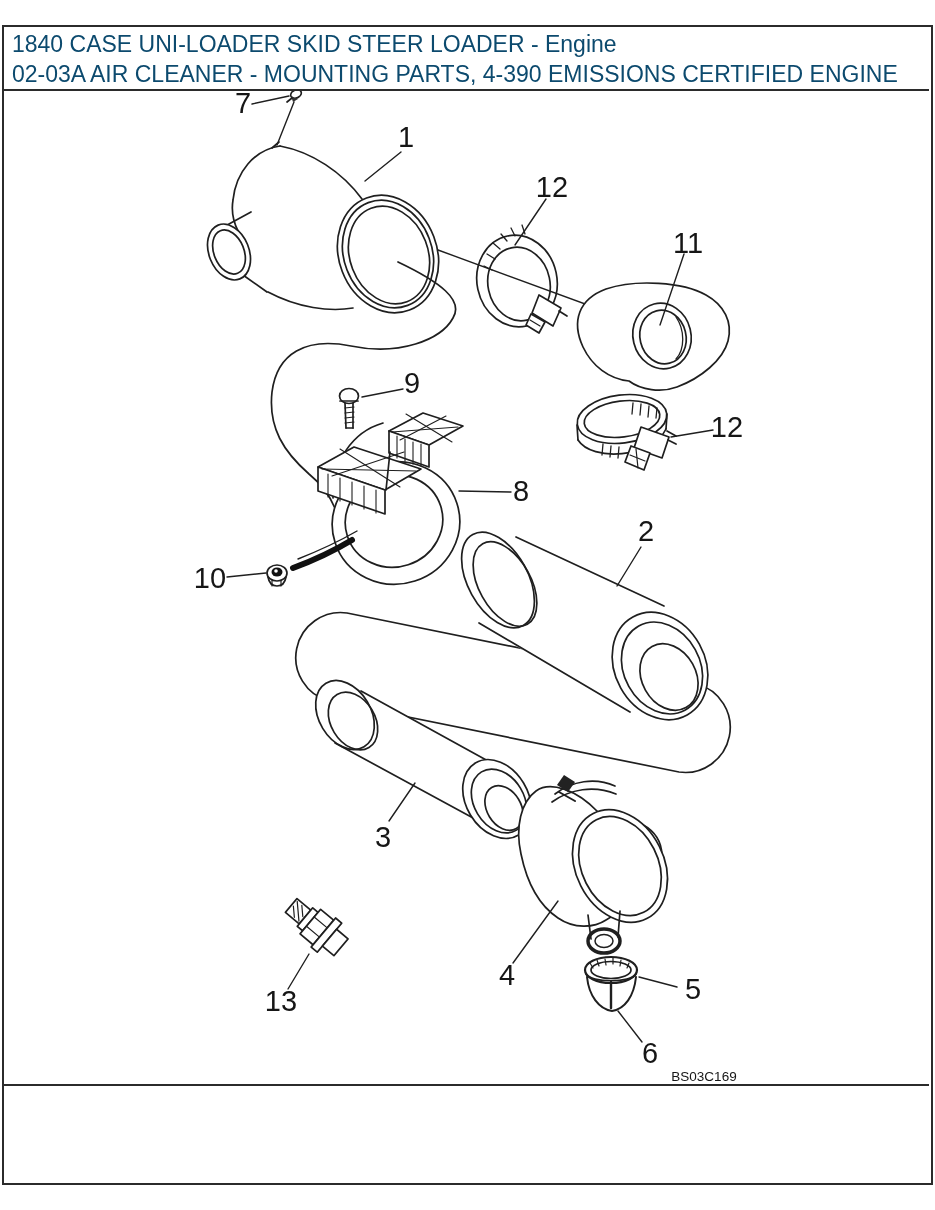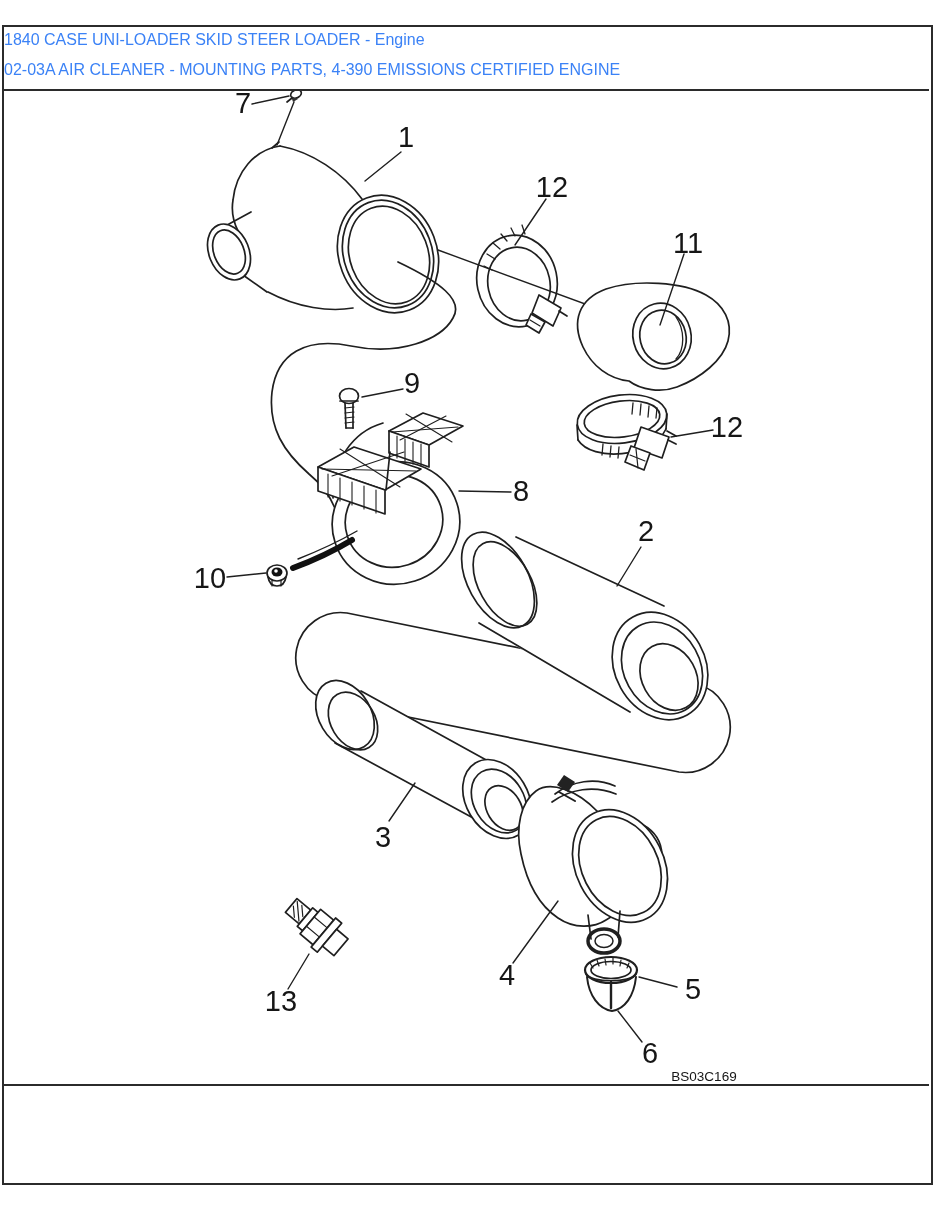--- a/index.html
+++ b/index.html
@@ -15,7 +15,7 @@
   .divider{position:absolute;left:4px;width:925px;height:2px;background:#2b2b2b;}
   .divider-header{top:89px;}
   .divider-footer{top:1084px;}
-  .header-line{position:absolute;left:4px;font-size:16px;letter-spacing:0;white-space:nowrap;color:#3b82f6;}
+  .header-line{position:absolute;left:12px;font-size:23px;letter-spacing:0;white-space:nowrap;color:#0c4a6e;}
   .header-line1{top:31px;}
   .header-line2{top:61px;}
   svg.diagram-svg{position:absolute;left:4px;top:91px;}

